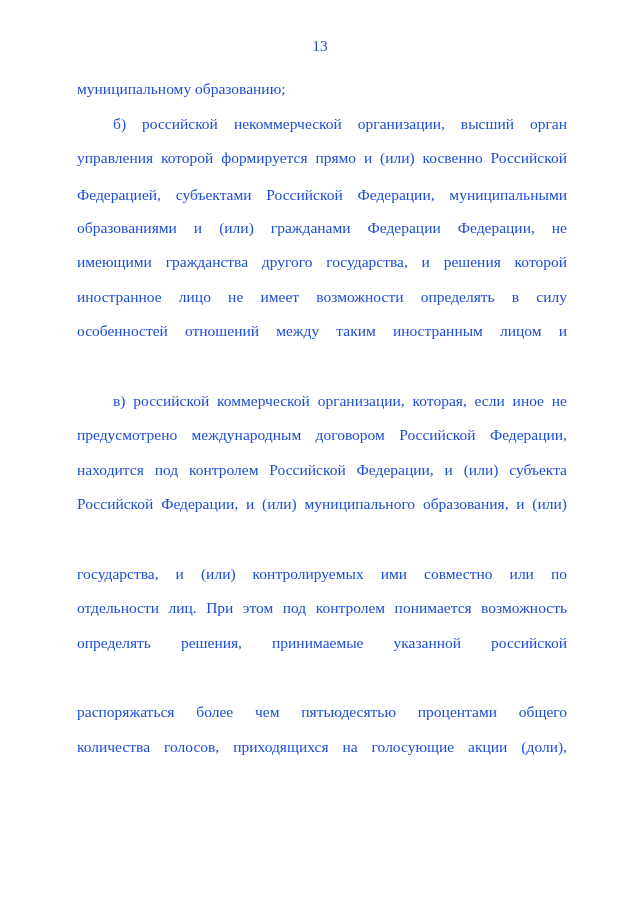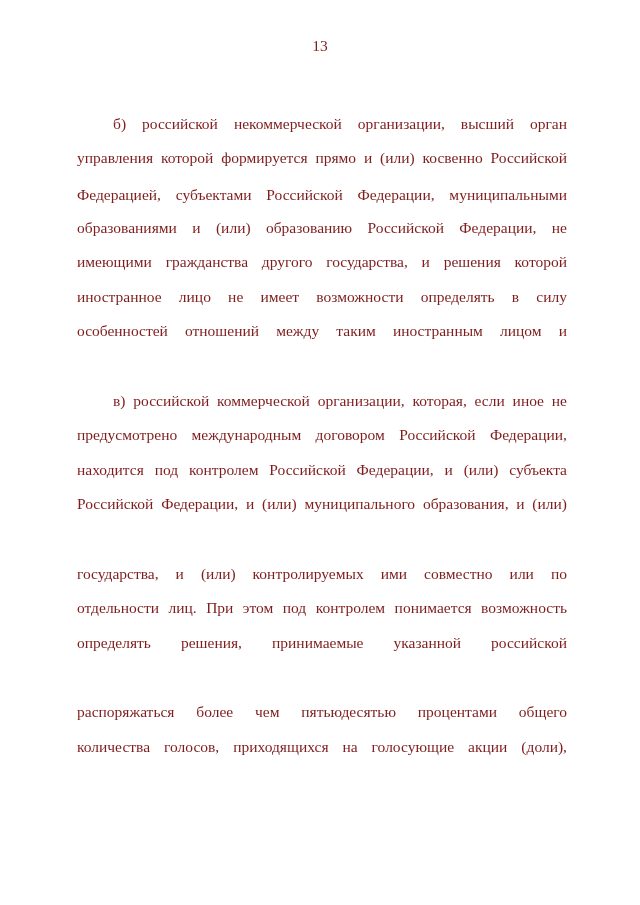--- a/index.html
+++ b/index.html
@@ -6,7 +6,7 @@
   body { width: 640px; height: 905px; position: relative; overflow: hidden; }
   .page {
     position: absolute; left: 0; top: 0; width: 640px; height: 895px;
-    background: #ffffff; color: #7f1d1d;
+    background: #ffffff; color: #1d4ed8;
     font-family: "Liberation Serif", "DejaVu Serif", serif;
   }
   .page-number {

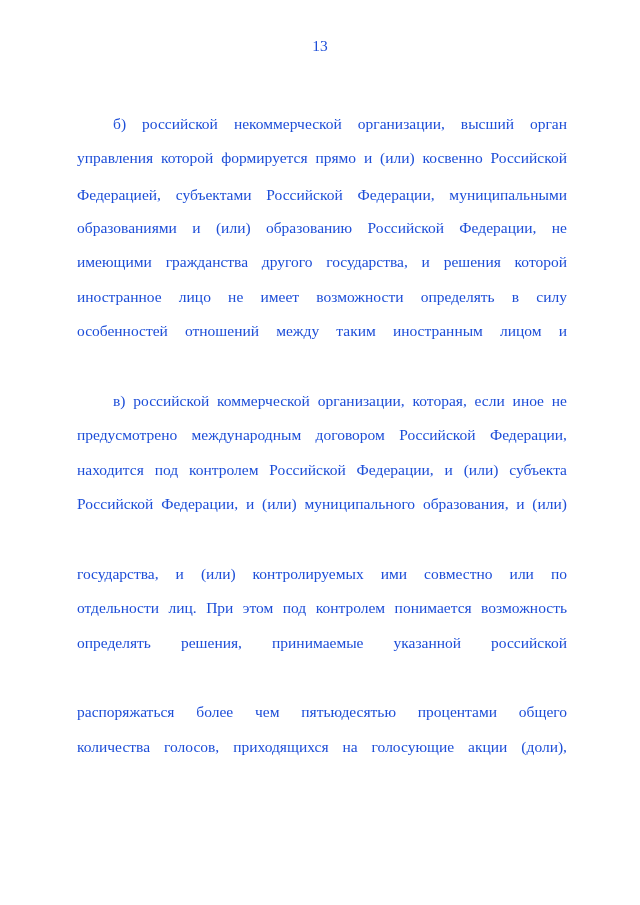--- a/index.html
+++ b/index.html
@@ -28,6 +28,7 @@
 <div class="page">
   <div class="page-number">13</div>
 
+  <div class="line last" style="top:79px">муниципальному образованию;</div>
   <div class="line indent" style="top:114px">б) российской некоммерческой организации, высший орган</div>
   <div class="line" style="top:148px">управления которой формируется прямо и (или) косвенно Российской</div>
   <div class="line" style="top:185px">Федерацией, субъектами Российской Федерации, муниципальными</div>

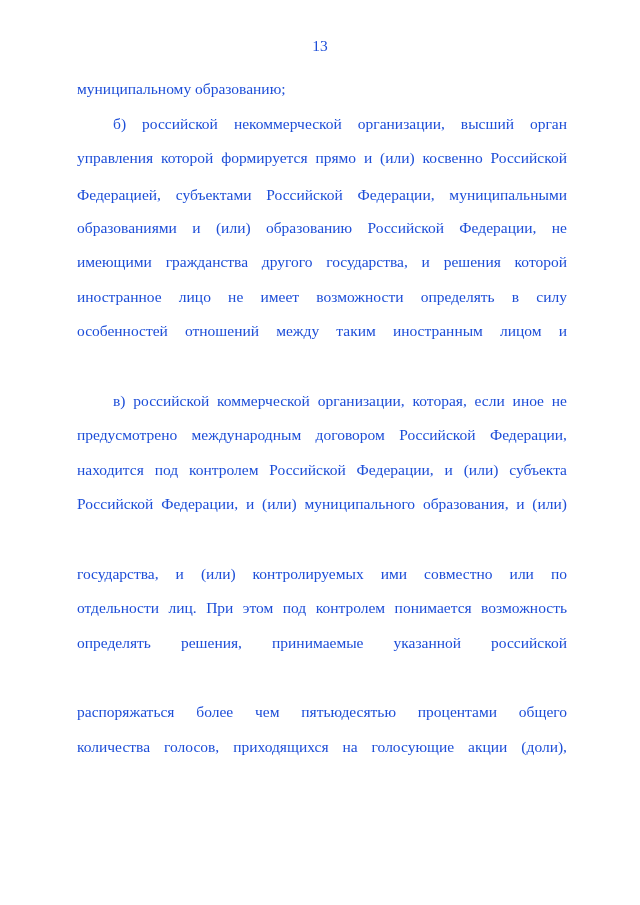--- a/index.html
+++ b/index.html
@@ -32,7 +32,7 @@
   <div class="line indent" style="top:114px">б) российской некоммерческой организации, высший орган</div>
   <div class="line" style="top:148px">управления которой формируется прямо и (или) косвенно Российской</div>
   <div class="line" style="top:185px">Федерацией, субъектами Российской Федерации, муниципальными</div>
-  <div class="line" style="top:218px">образованиями и (или) образованию Российской Федерации, не</div>
+  <div class="line" style="top:218px">образованиями и (или) гражданами Федерации Федерации, не</div>
   <div class="line" style="top:252px">имеющими гражданства другого государства, и решения которой</div>
   <div class="line" style="top:287px">иностранное лицо не имеет возможности определять в силу</div>
   <div class="line" style="top:321px">особенностей отношений между таким иностранным лицом и</div>

